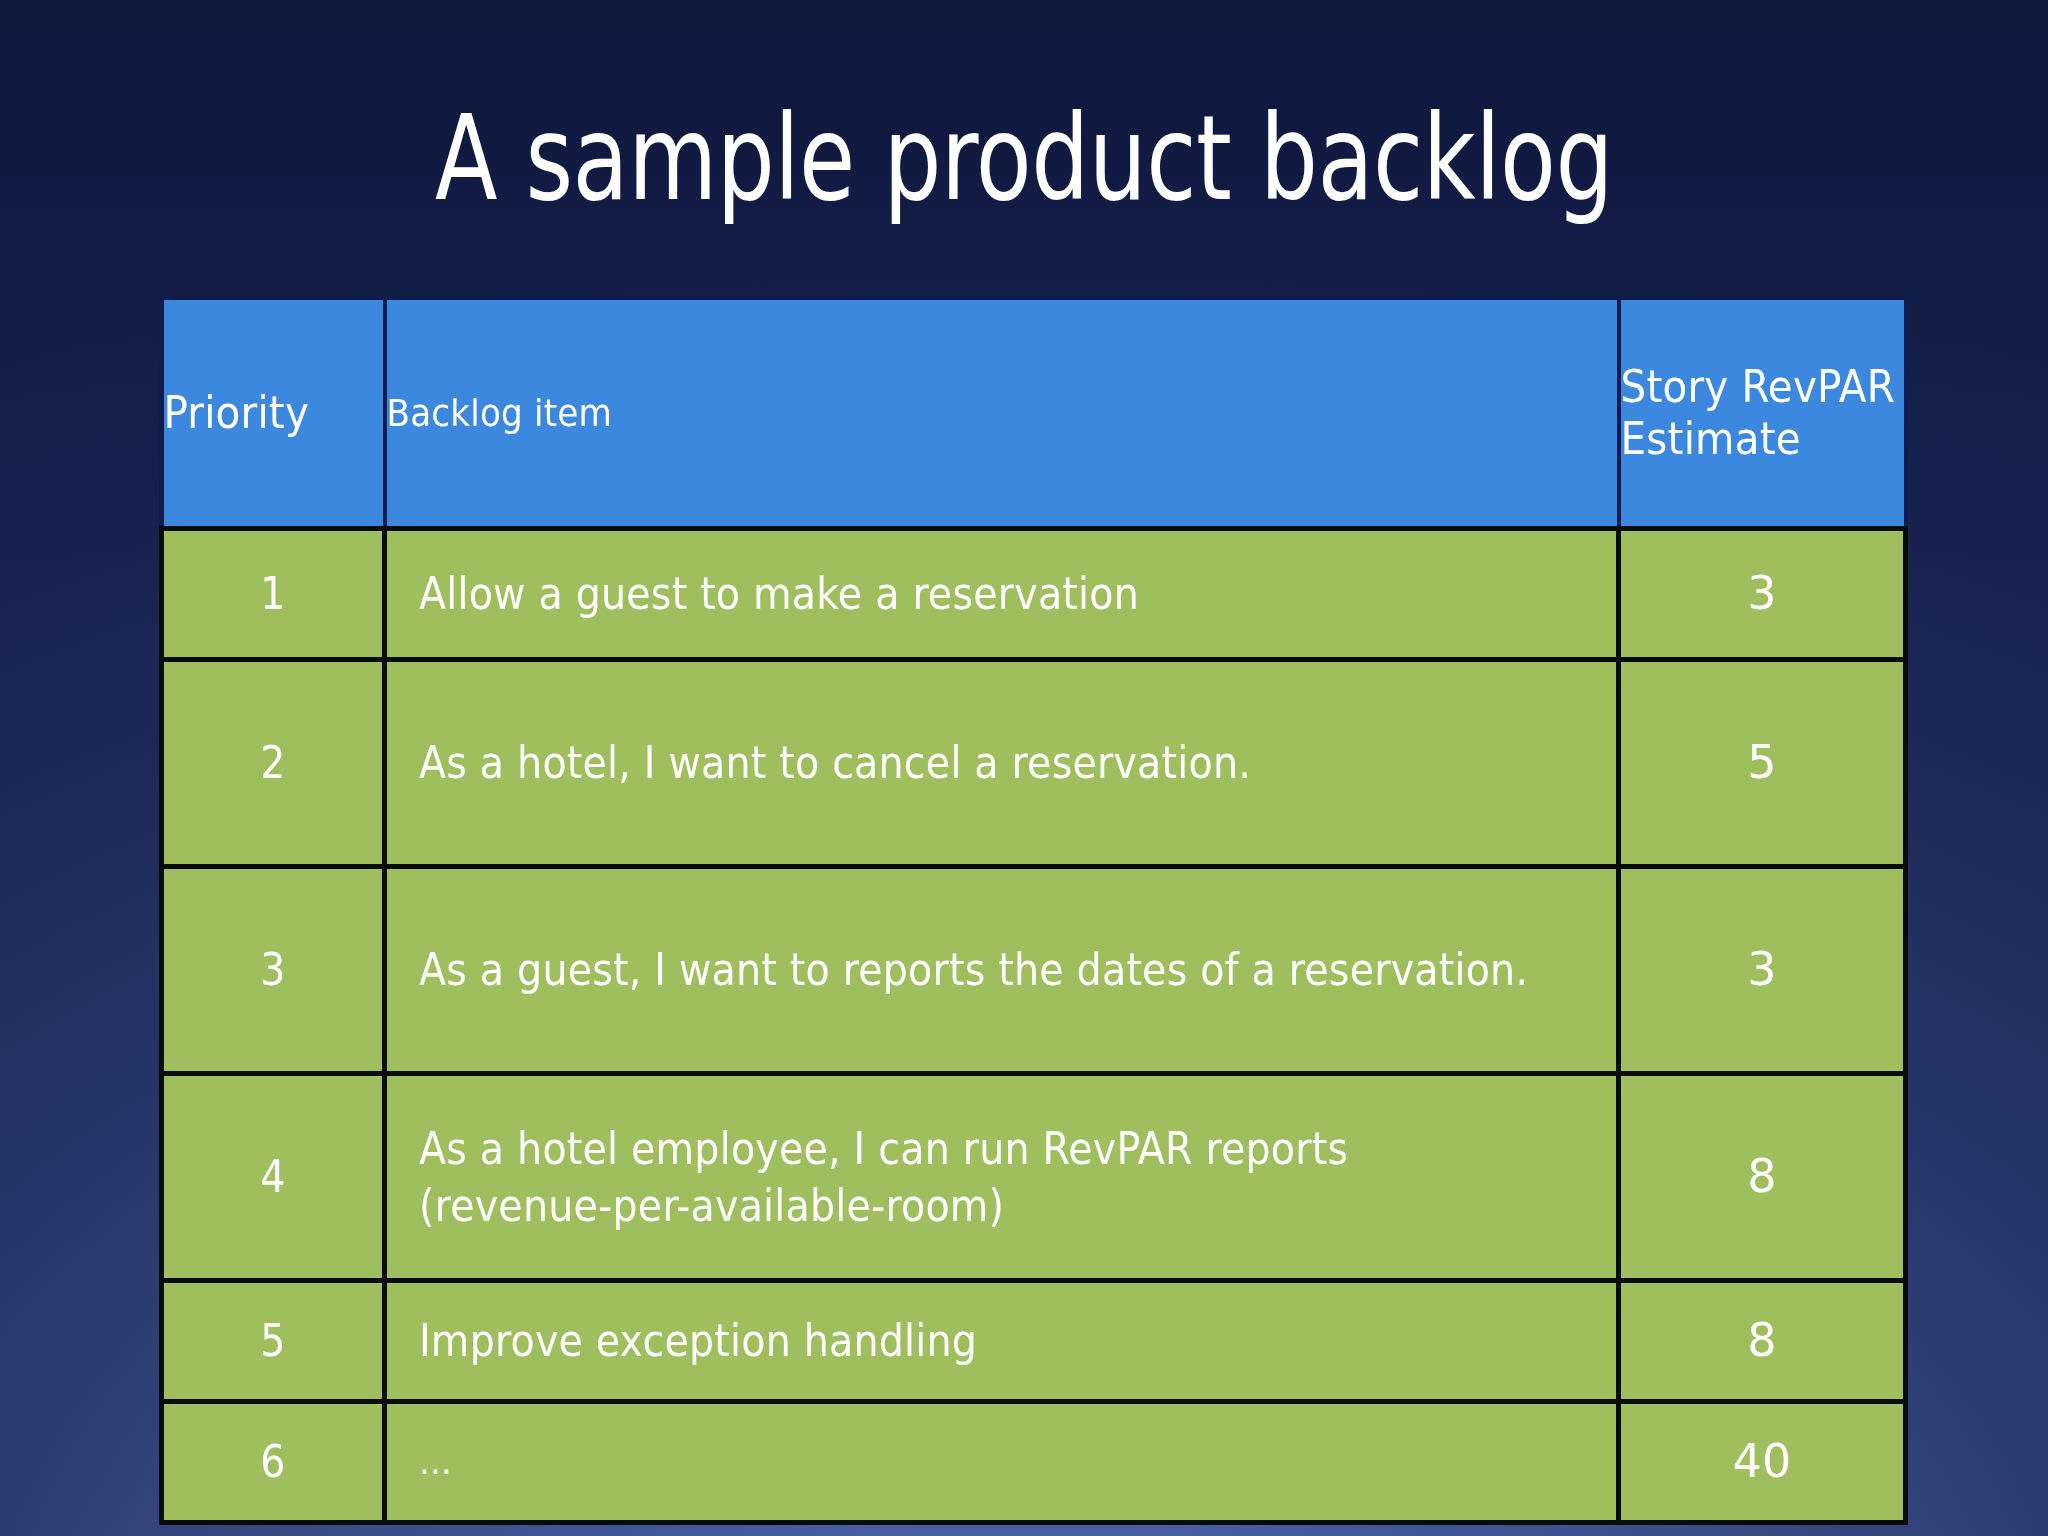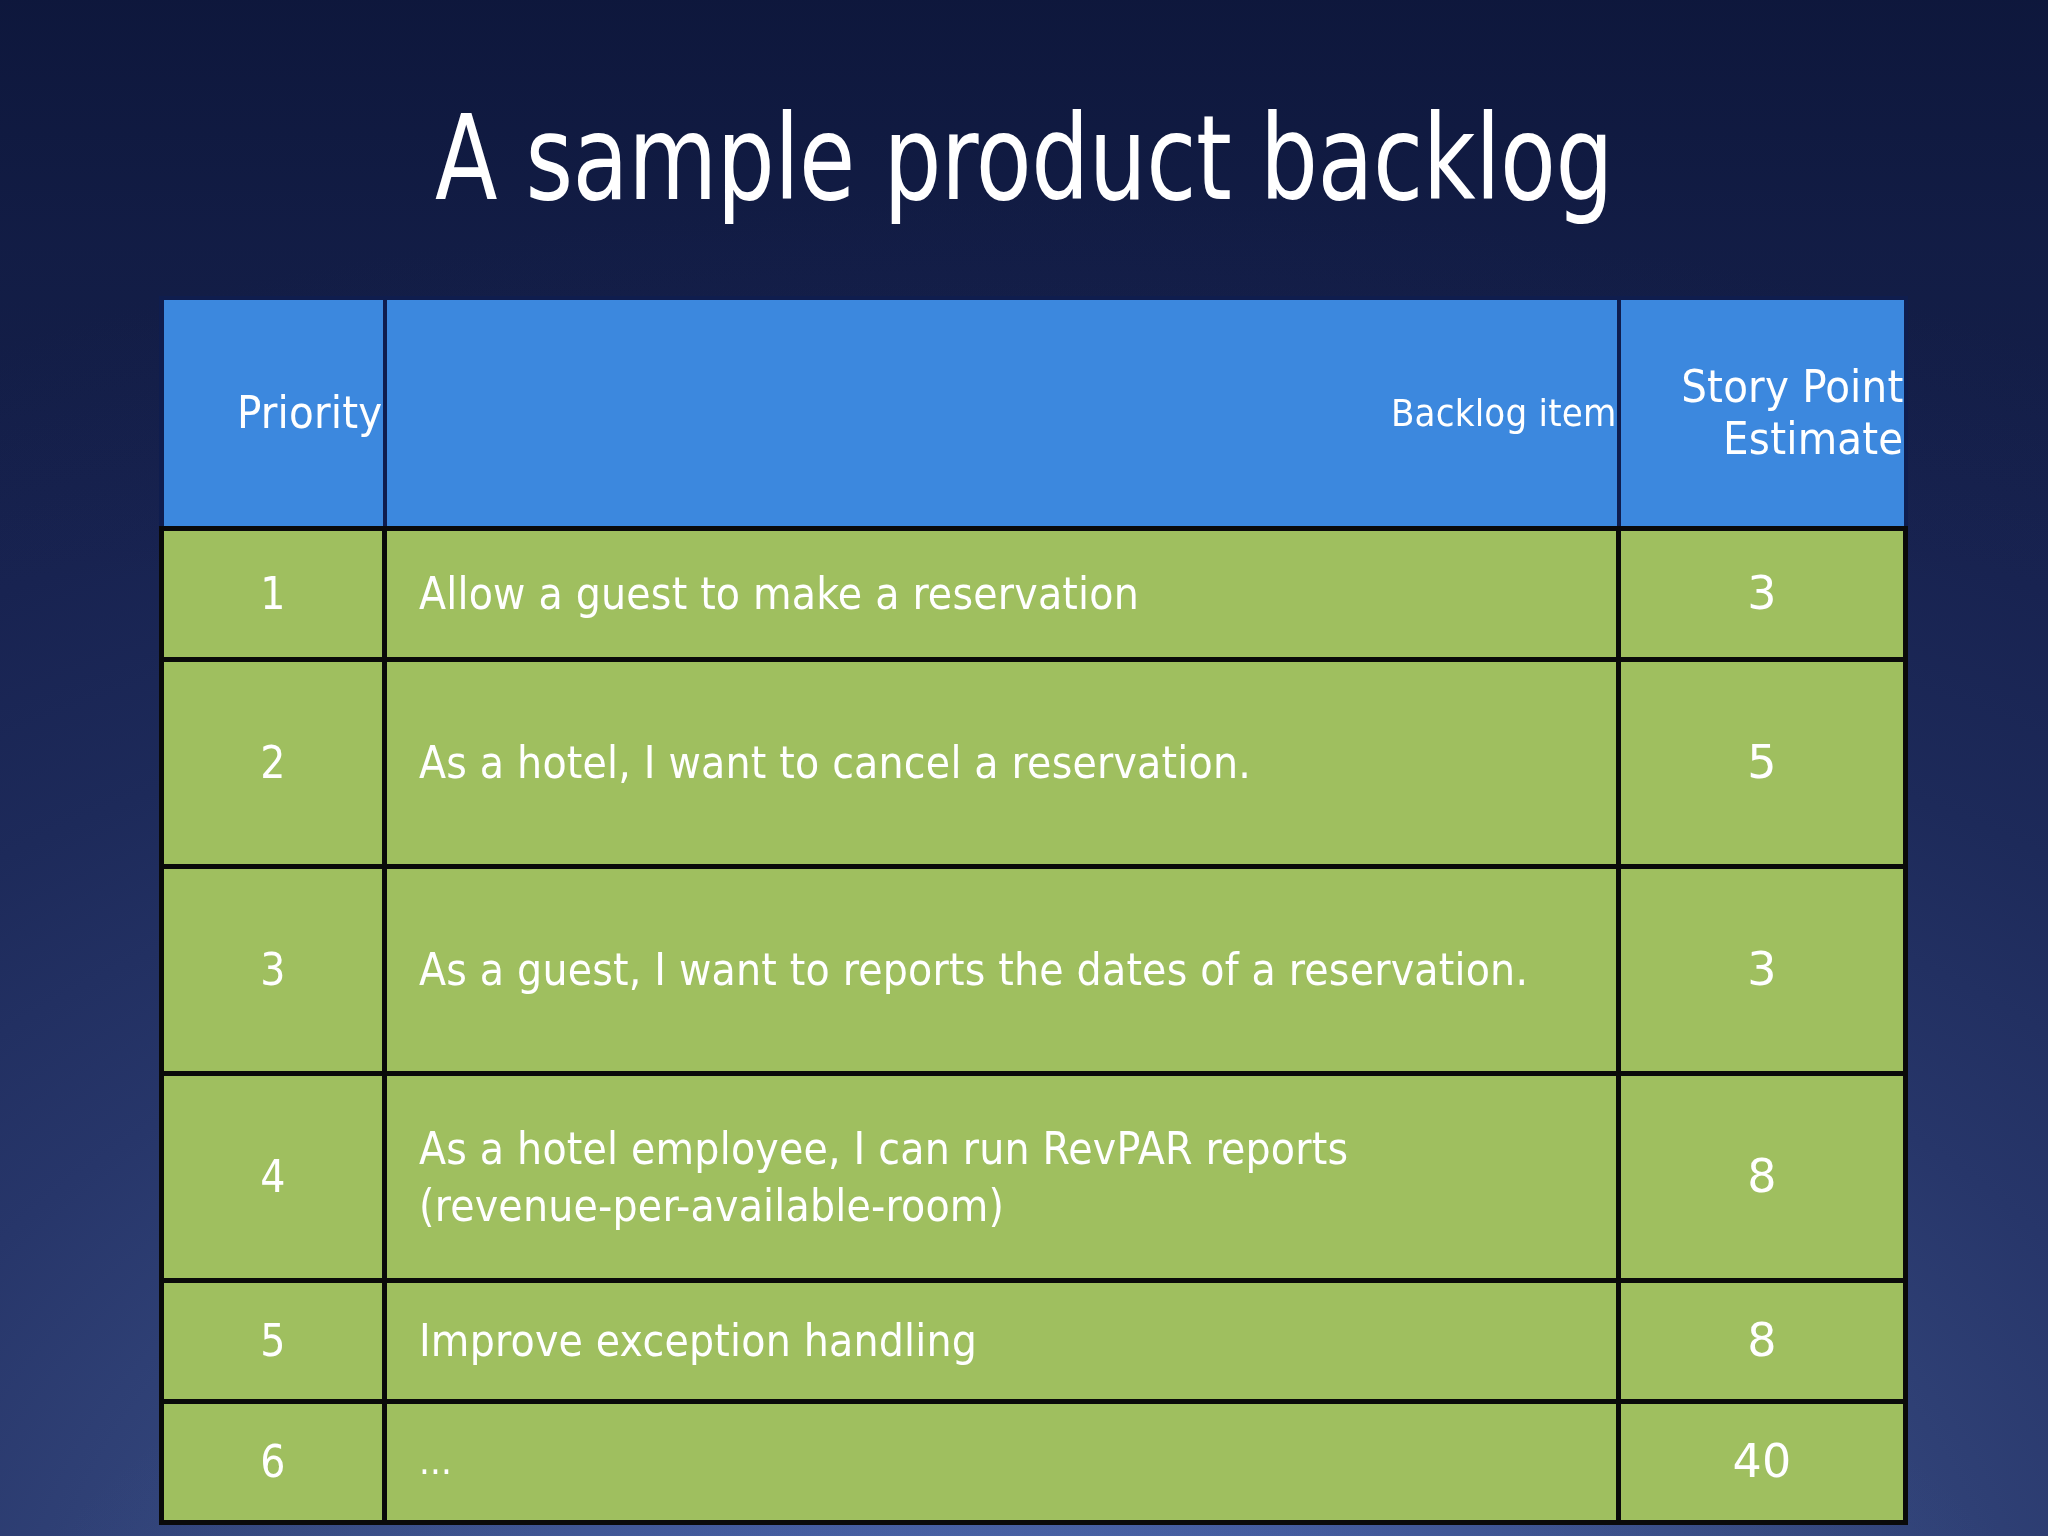--- a/index.html
+++ b/index.html
@@ -98,7 +98,7 @@
   .hd {
     background: #3c88de;
     color: #ffffff;
-    text-align: right;
+    text-align: left;
     font-family: "DejaVu Sans Condensed", "Liberation Sans", sans-serif;
     font-weight: 400;
     font-size: 45px;

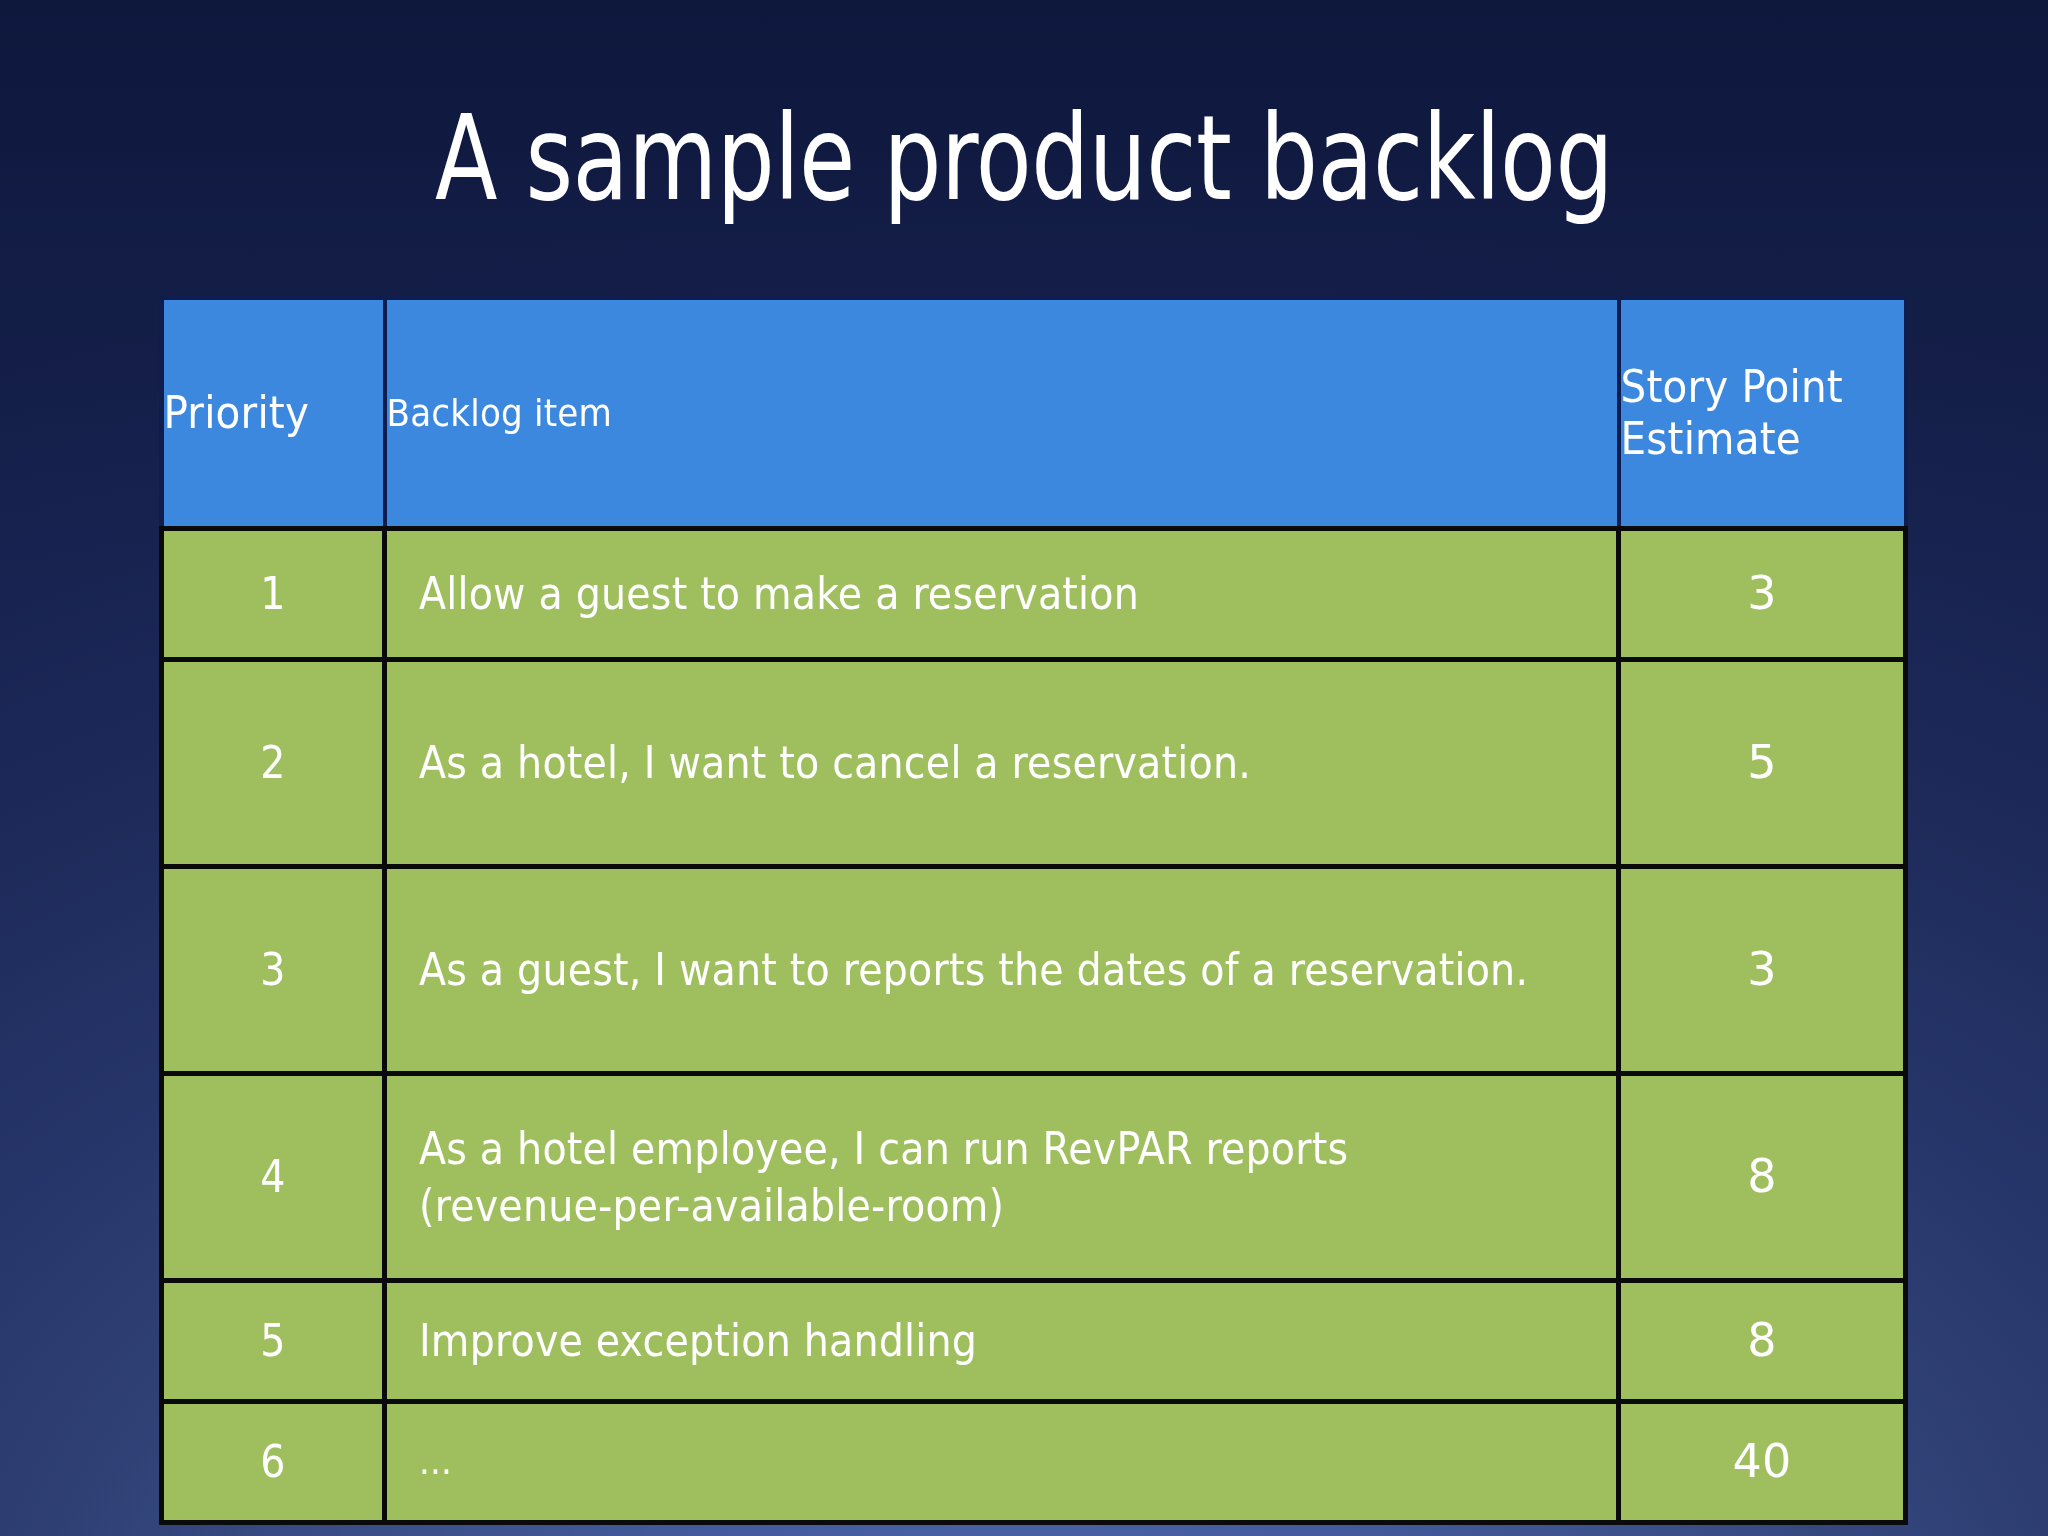--- a/index.html
+++ b/index.html
@@ -164,7 +164,7 @@
           <th class="hd">Priority</th>
           <th class="hd hd-item">Backlog item</th>
           <th class="hd">
-            <span class="itm-line">Story Point</span>
+            <span class="itm-line">Story RevPAR</span>
             <span class="itm-line">Estimate</span>
           </th>
         </tr>

